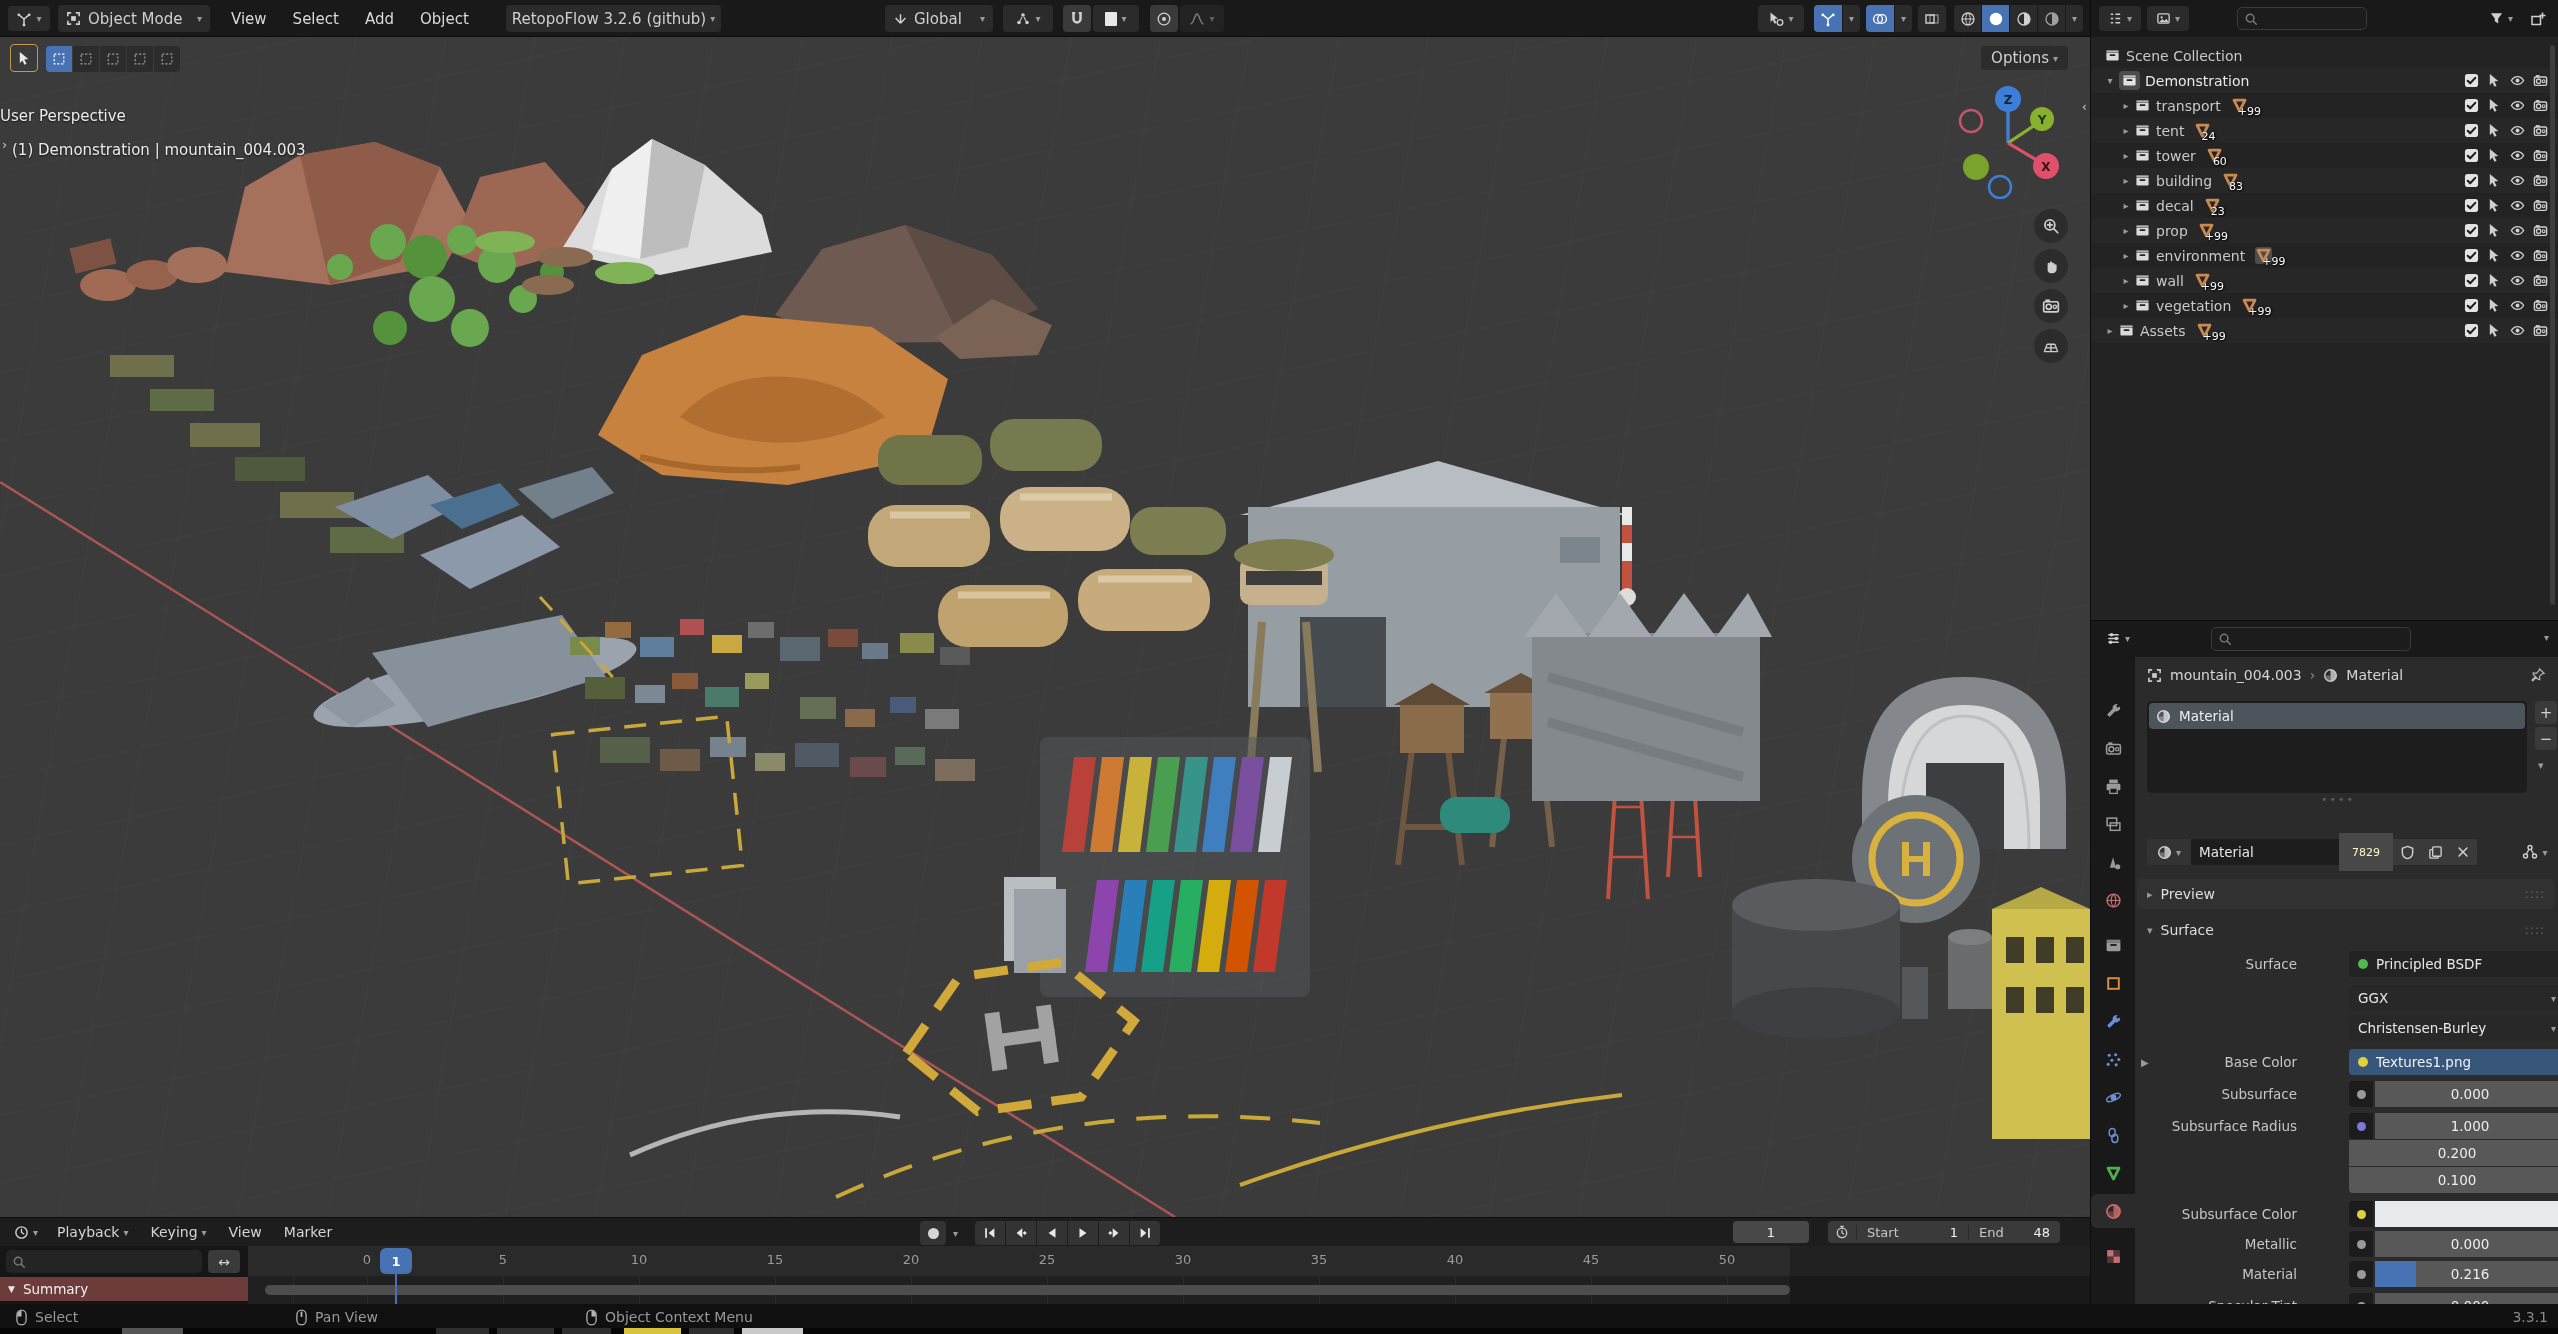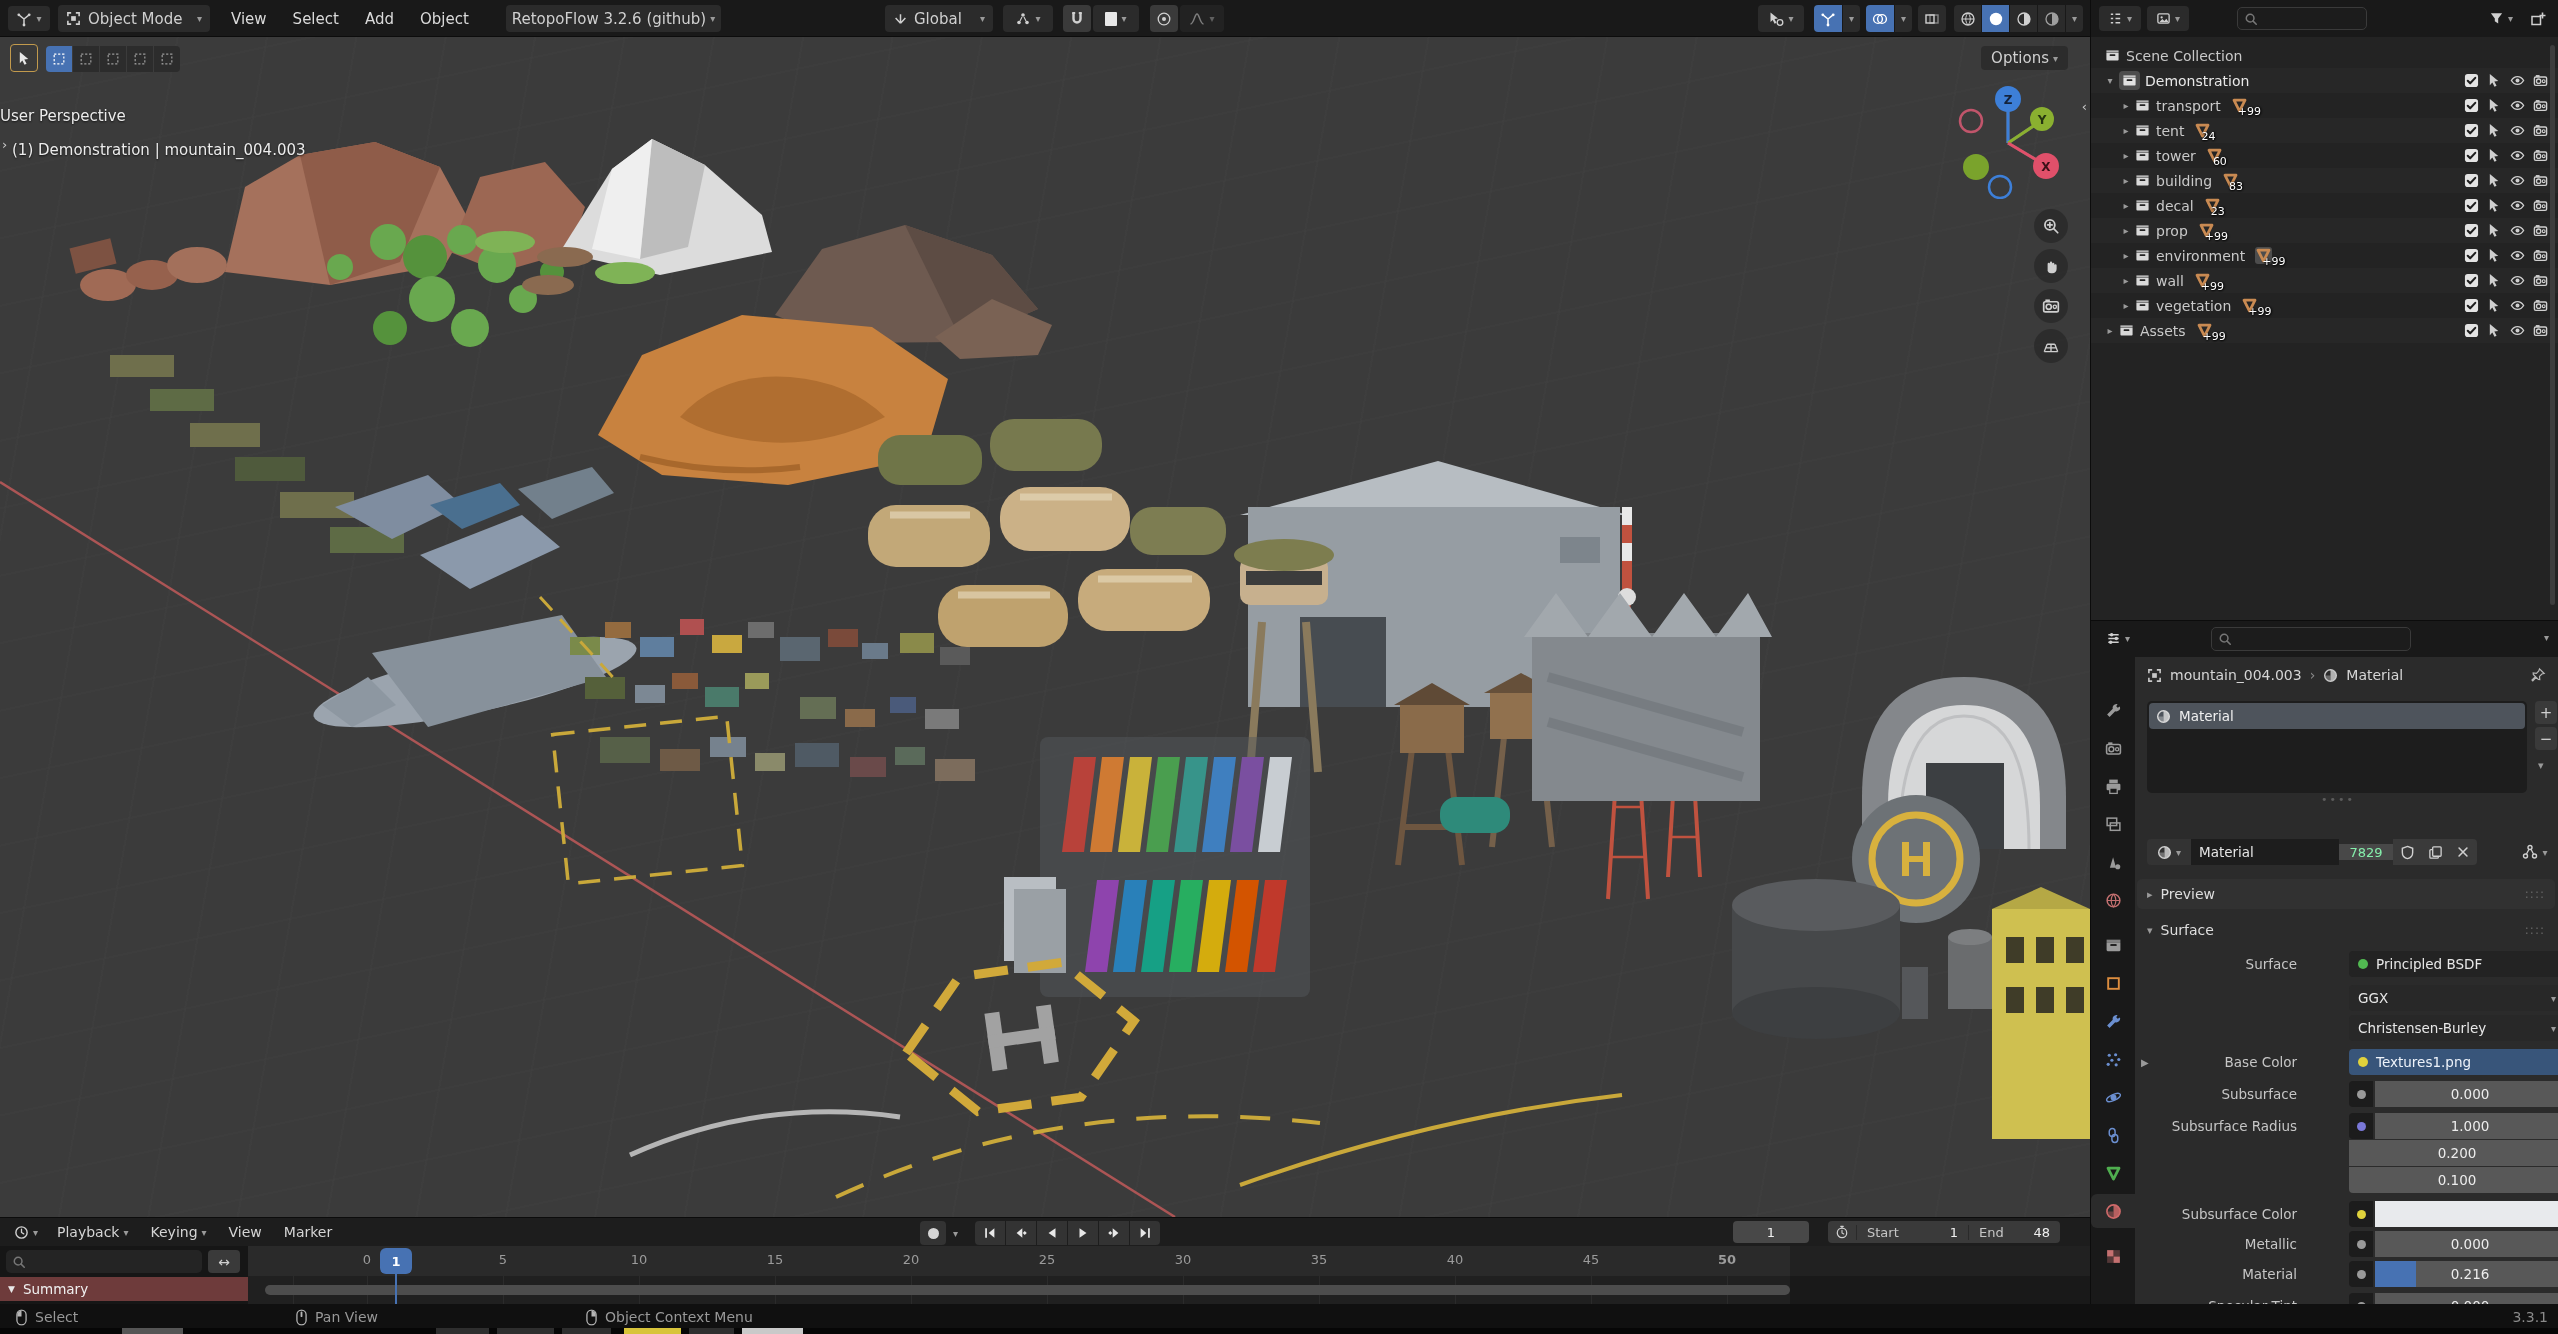--- a/index.html
+++ b/index.html
@@ -1152,7 +1152,7 @@
           <span class="caret">▾</span>
       </div>
       <div class="flex" style="width:148px;height:26px;background:#1d1d1d;padding:0 8px;color:#e5e5e5;font-size:13.5px;">Material</div>
-      <div class="flex" style="width:54px;height:16px;background:#484848;justify-content:center;color:#86efac;font-size:13px;">7829</div>
+      <div class="flex" style="width:54px;height:38px;background:#484848;justify-content:center;color:#fef9c3;font-size:11px;">7829</div>
       <div class="btn" style="width:28px;height:26px;border-radius:0;background:#3a3a3a;">
           <svg class="ic" width="15" height="15">
             <use href="#s-shield"></use>

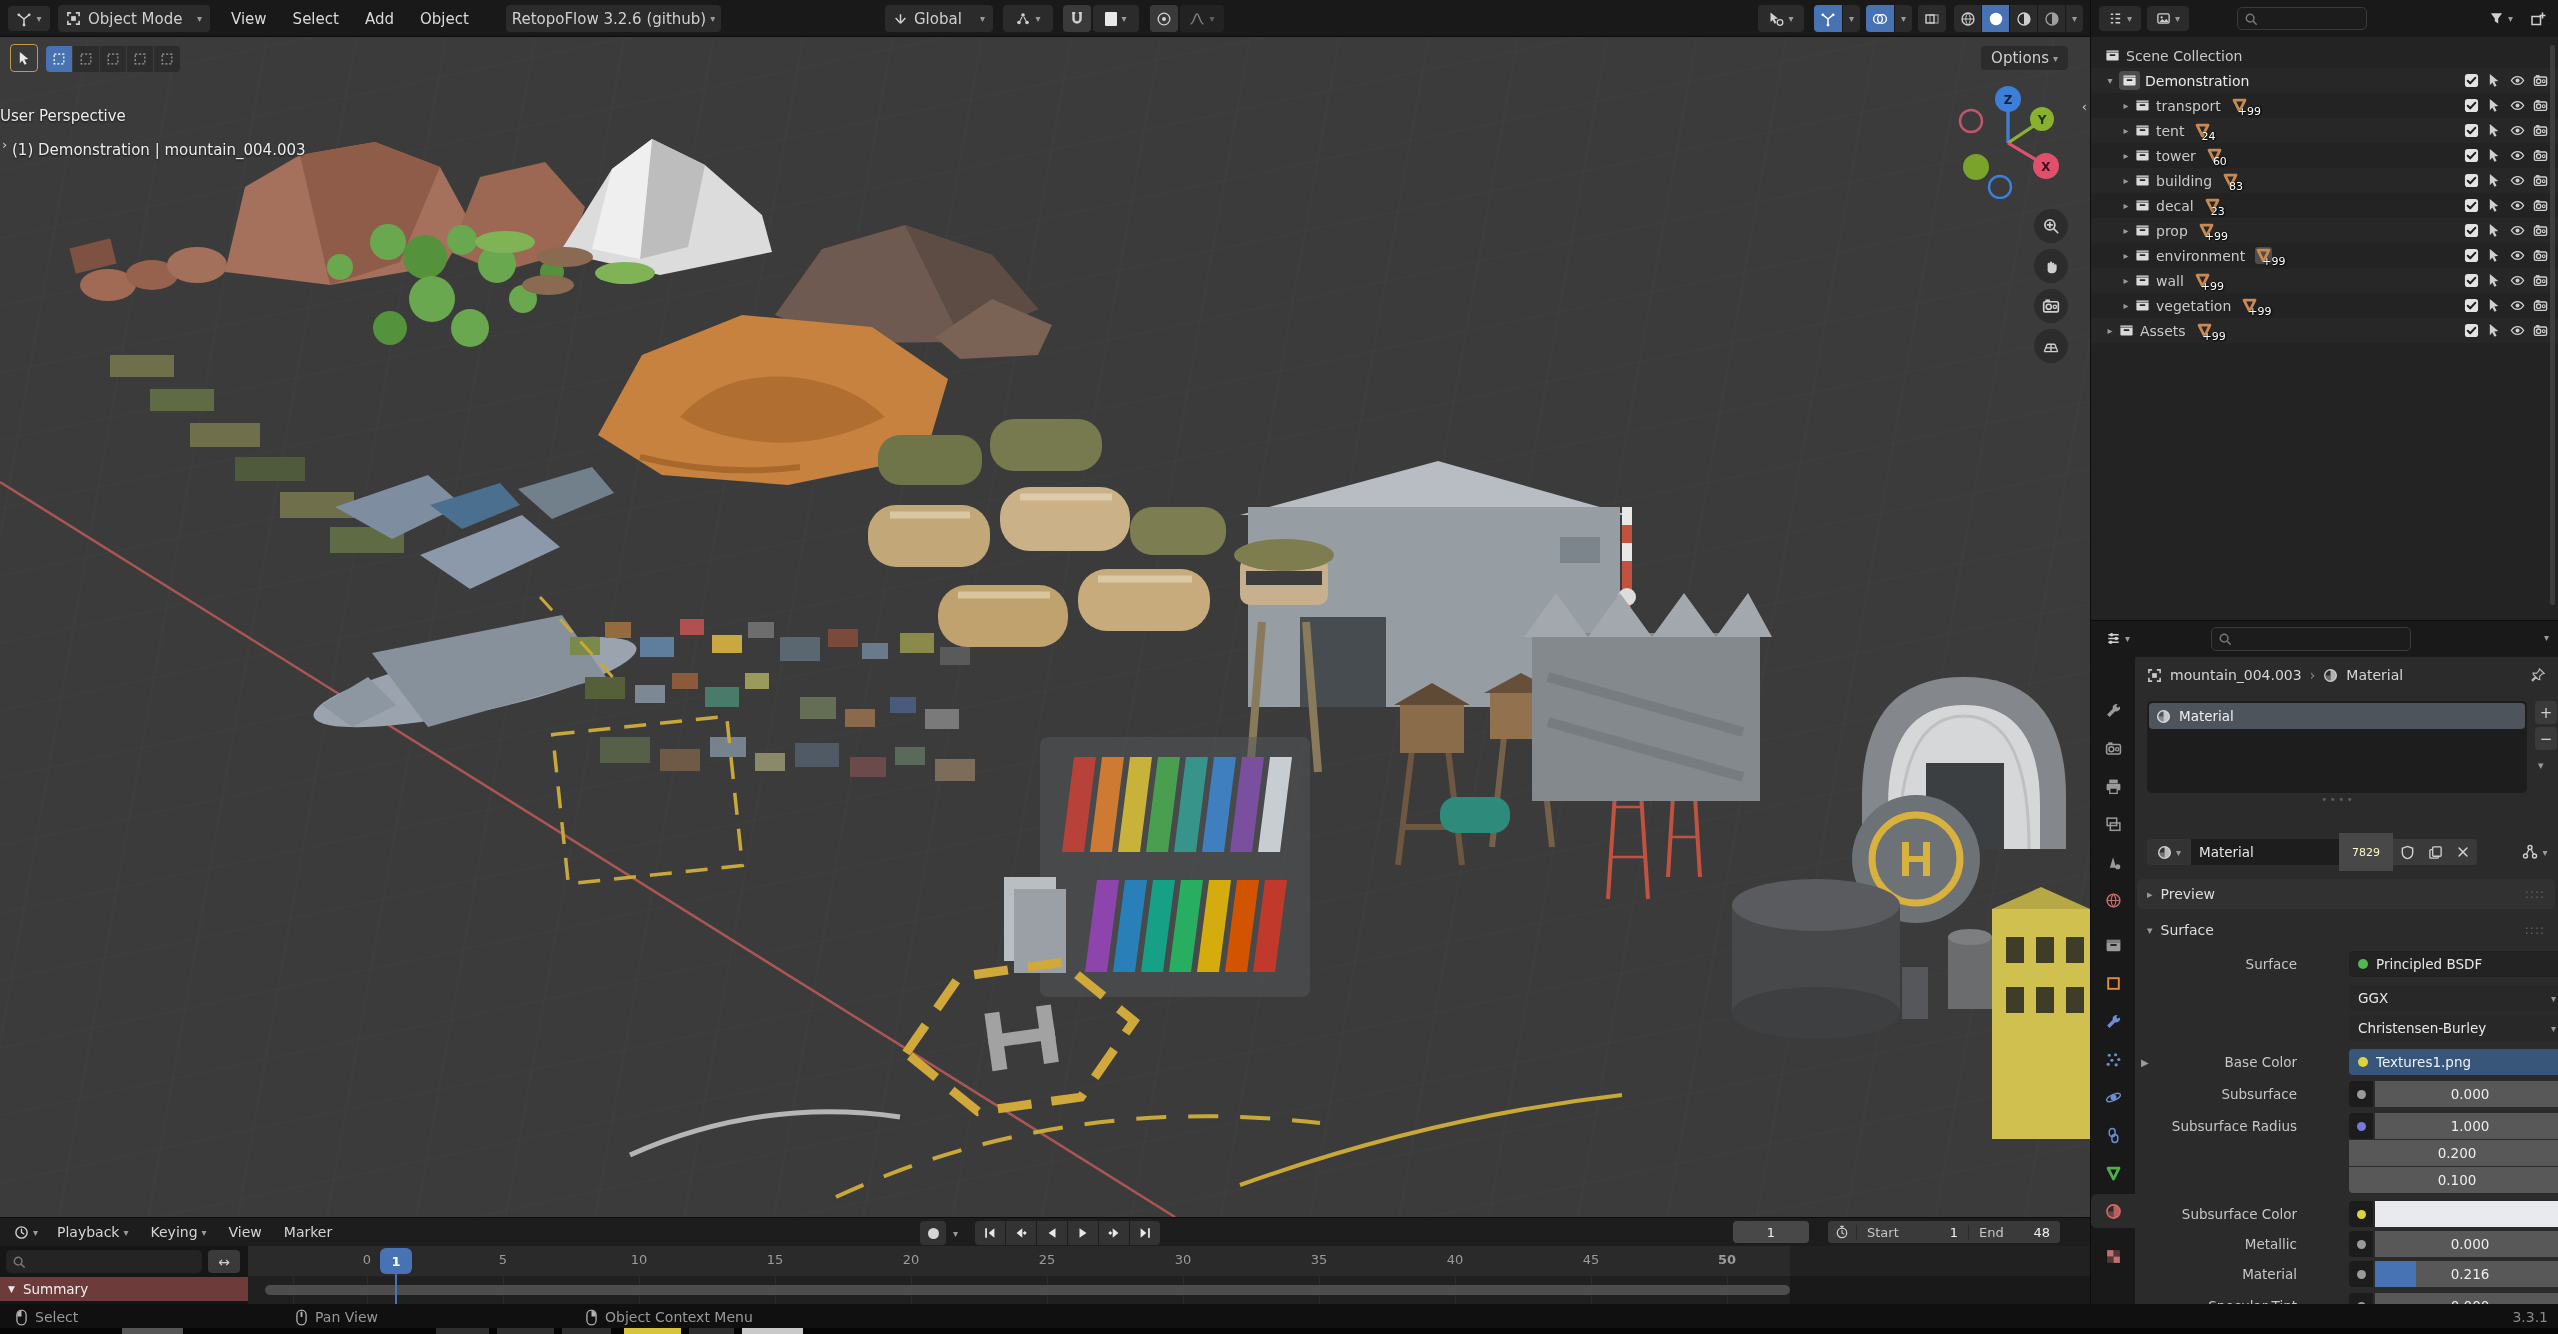--- a/index.html
+++ b/index.html
@@ -1352,7 +1352,7 @@
       <span class="tick" style="left:1071px;">35</span>
       <span class="tick" style="left:1207px;">40</span>
       <span class="tick" style="left:1343px;">45</span>
-      <span class="tick" style="left:1479px;font-weight:bold;">50</span>
+      <span class="tick" style="left:1479px;">50</span>
       <div class="abs" style="left:1542px;top:0;width:300px;height:30px;background:#1f1f1f;opacity:.75;"></div>
     </div>
     <div class="abs" style="left:248px;top:58px;width:1842px;height:29px;background:#202020;

